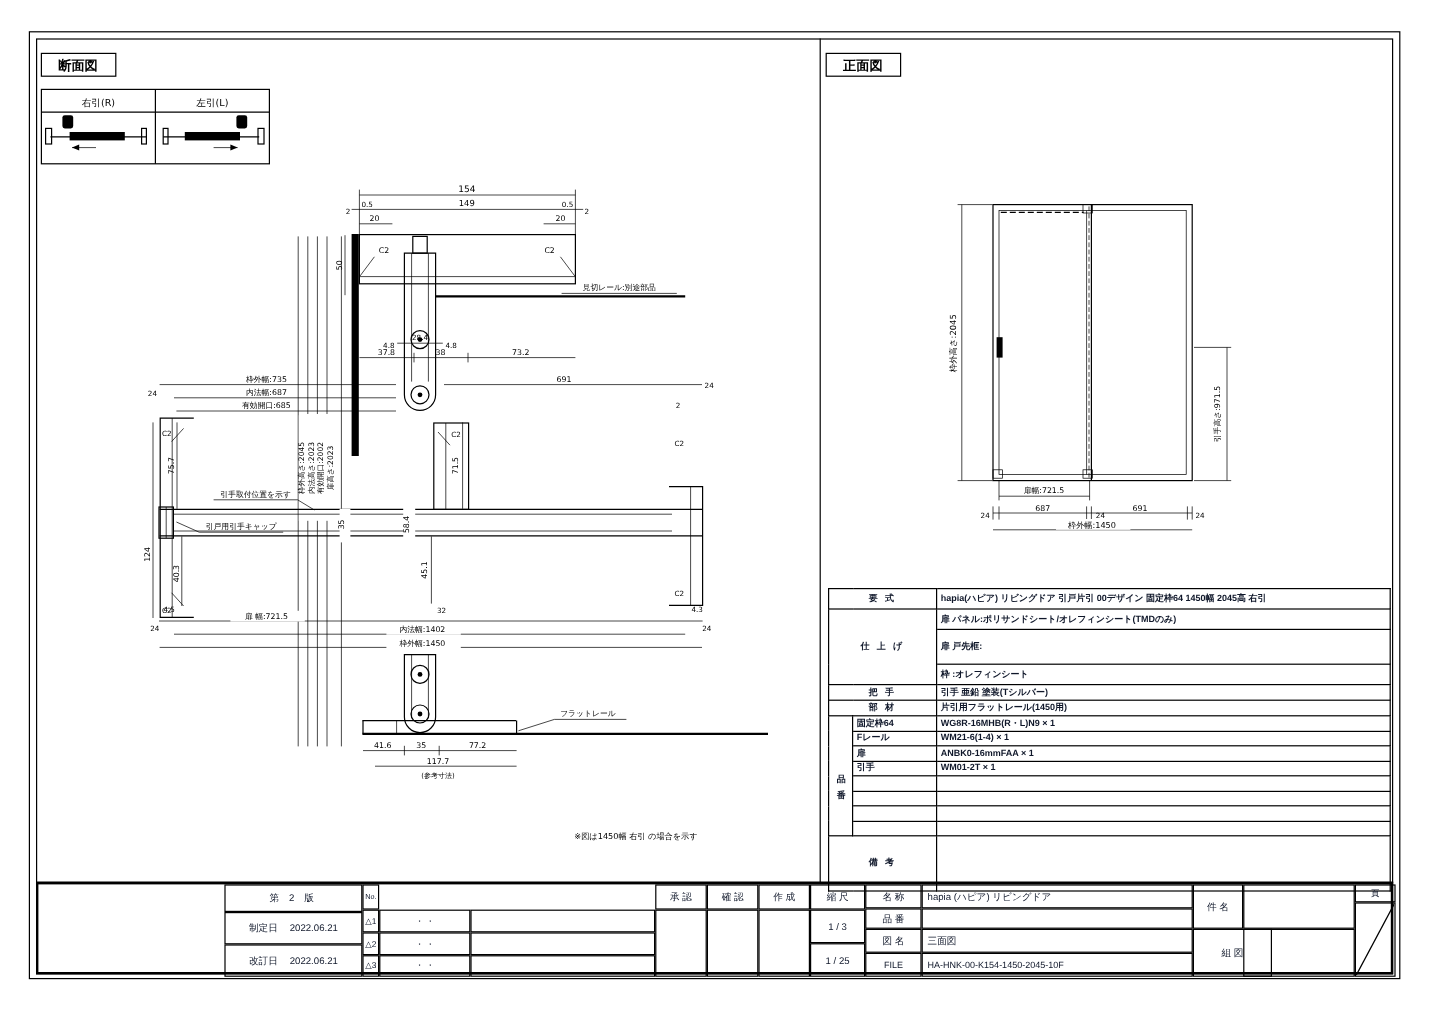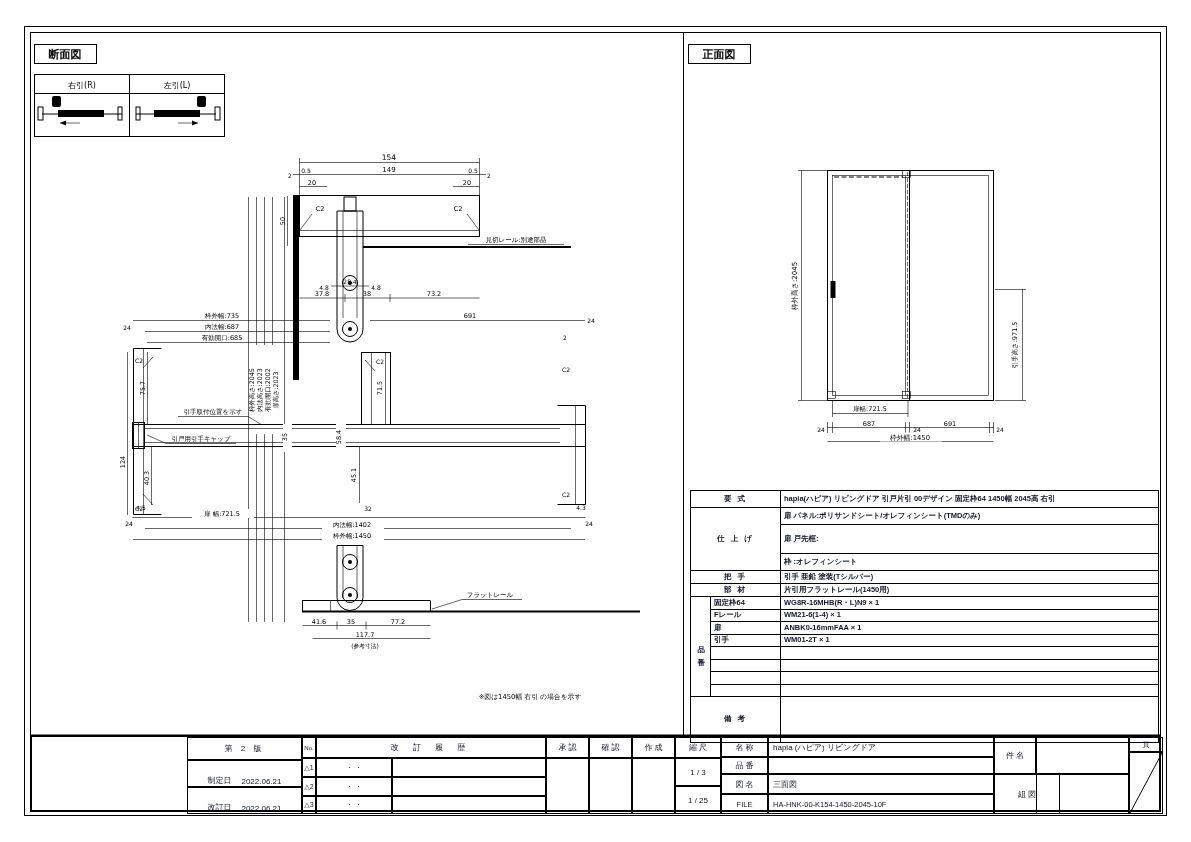--- a/index.html
+++ b/index.html
@@ -378,7 +378,6 @@
   <div class="tb-cell" style="left:270px;top:21px;width:14px;height:19px;font-size:7px;">△1</div>
   <div class="tb-cell" style="left:270px;top:40px;width:14px;height:19px;font-size:7px;">△2</div>
   <div class="tb-cell" style="left:270px;top:59px;width:14px;height:18px;font-size:7px;">△3</div>
-  <div class="tb-cell" style="left:284px;top:0;width:230px;height:21px;letter-spacing:6px;">改 訂 履 歴</div>
   <div class="tb-cell" style="left:284px;top:21px;width:76px;height:19px;font-size:7px;">・  ・</div>
   <div class="tb-cell" style="left:284px;top:40px;width:76px;height:19px;font-size:7px;">・  ・</div>
   <div class="tb-cell" style="left:284px;top:59px;width:76px;height:18px;font-size:7px;">・  ・</div>

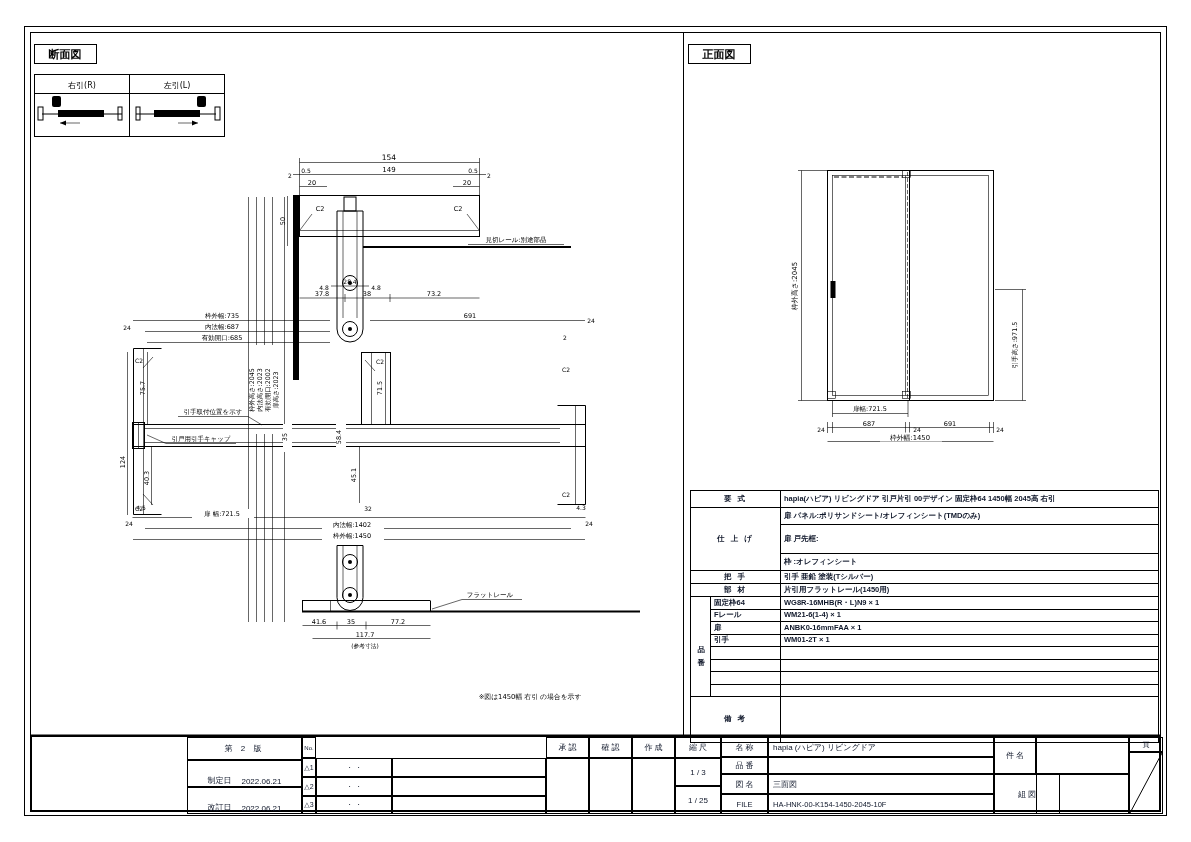--- a/index.html
+++ b/index.html
@@ -29,7 +29,7 @@
   .tb-left{justify-content:flex-start;padding-left:4px;}
   .logo-text{font-weight:900;font-size:30px;letter-spacing:1px;transform:scaleX(1.18);
              font-family:"Liberation Sans","DejaVu Sans",sans-serif;}
-  .date-row{display:flex;gap:10px;align-items:flex-end;}
+  .date-row{display:flex;gap:10px;align-items:center;}
   .small{font-size:6px;}
 </style>
 </head>

